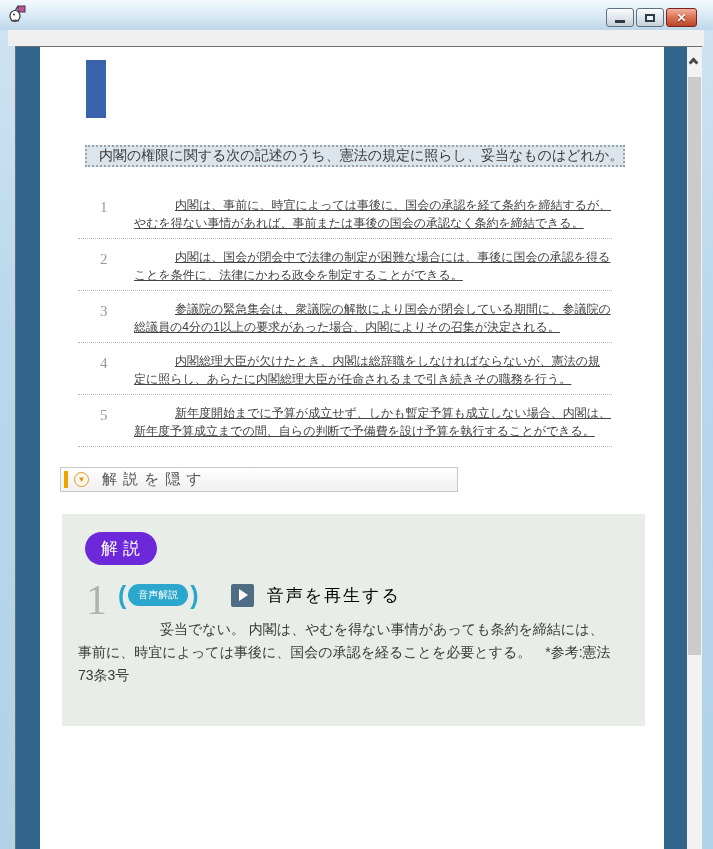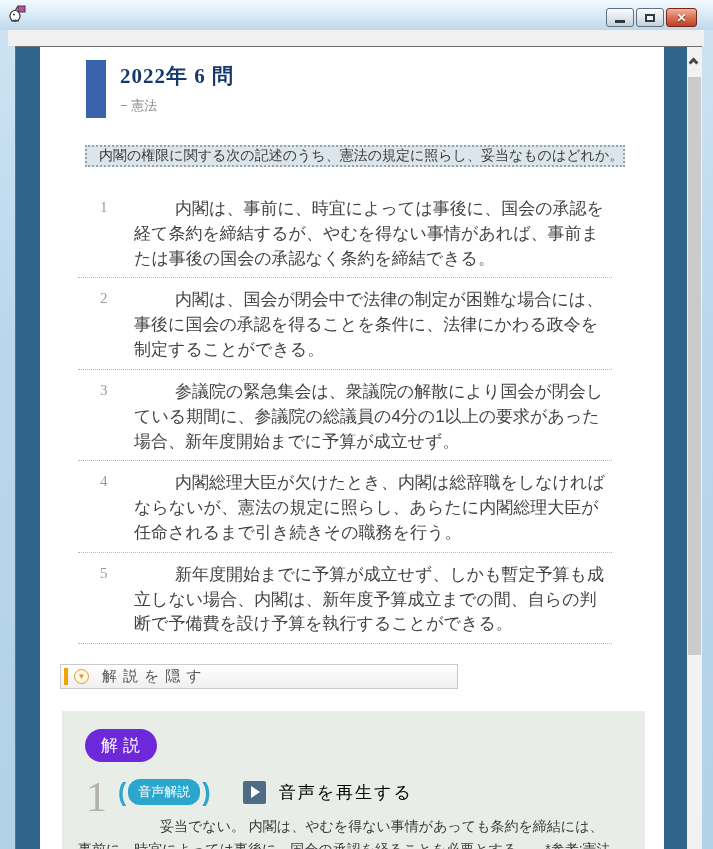--- a/index.html
+++ b/index.html
@@ -152,10 +152,6 @@
 
     <div class="q-header">
       <div class="q-header-bar"></div>
-      <div class="q-header-text">
-        <div class="q-title">2022年 6 問</div>
-        <div class="q-subject">− 憲法</div>
-      </div>
     </div>
 
     <div class="q-box">

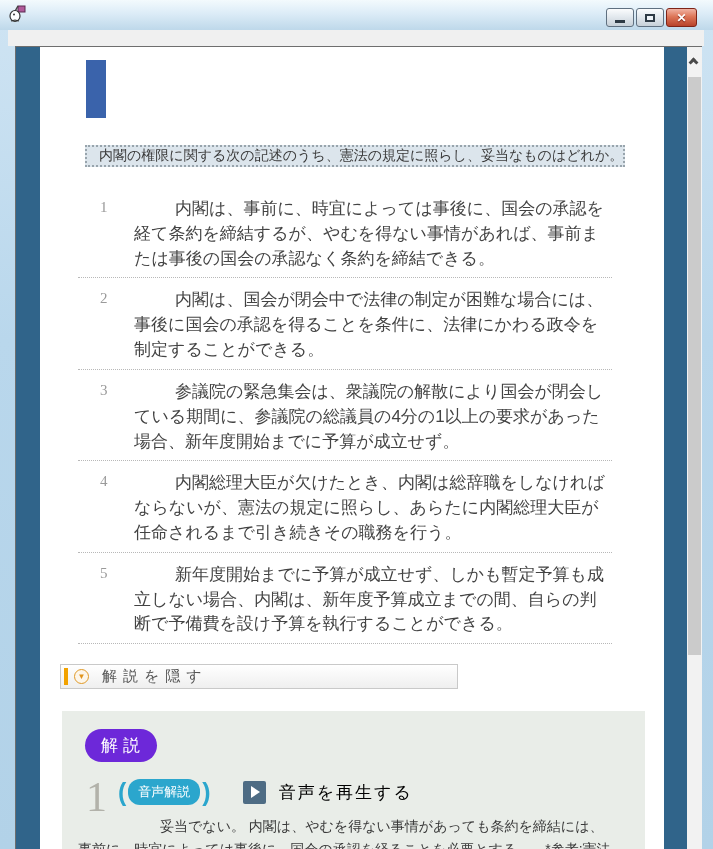--- a/index.html
+++ b/index.html
@@ -74,7 +74,7 @@
     position: absolute; left: 22px; top: 2px;
     font-family: "Liberation Serif", serif; font-size: 15px; color: #9a9a9a;
   }
-  .option-text { padding-left: 56px; text-indent: 41px; font-size: 17px; line-height: 1.46; color: #434343; }
+  .option-text { padding-left: 56px; text-indent: 41px; font-size: 12px; line-height: 1.46; color: #434343; text-decoration: underline; }
 
   
   .toggle-bar {

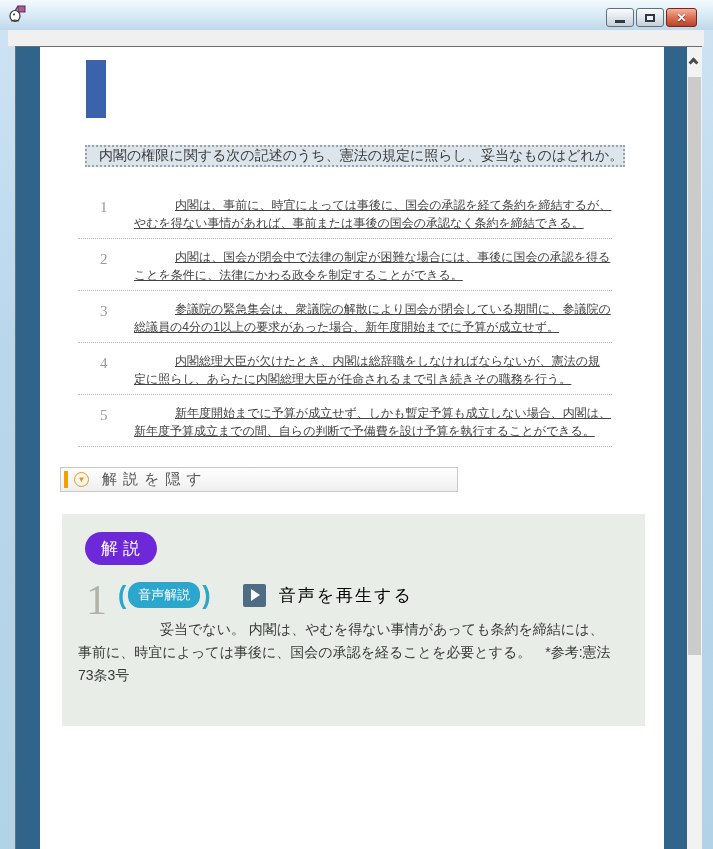--- a/index.html
+++ b/index.html
@@ -169,7 +169,7 @@
       </div>
       <div class="option">
         <span class="option-num">3</span>
-        <p class="option-text">参議院の緊急集会は、衆議院の解散により国会が閉会している期間に、参議院の総議員の4分の1以上の要求があった場合、新年度開始までに予算が成立せず。</p>
+        <p class="option-text">参議院の緊急集会は、衆議院の解散により国会が閉会している期間に、参議院の総議員の4分の1以上の要求があった場合、内閣によりその召集が決定される。</p>
       </div>
       <div class="option">
         <span class="option-num">4</span>

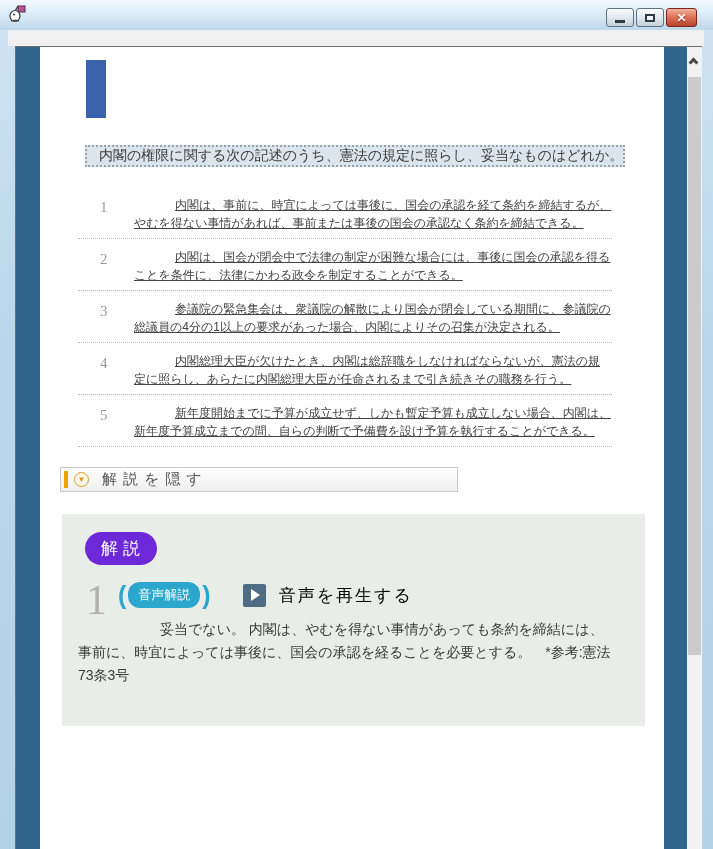--- a/index.html
+++ b/index.html
@@ -108,7 +108,7 @@
   .audio-row { display: flex; align-items: center; margin-left: 40px; height: 28px; }
   .audio-paren { color: #2ba6cd; font-size: 25px; font-weight: bold; line-height: 1; transform: scaleY(1.05); }
   .audio-pill {
-    background: #2ba6cd; color: #ffffff; font-size: 13px;
+    background: #2ba6cd; color: #ffffff; font-size: 10px;
     padding: 4px 10px; border-radius: 12px; margin: 0 2px; white-space: nowrap;
   }
   .play-btn {

